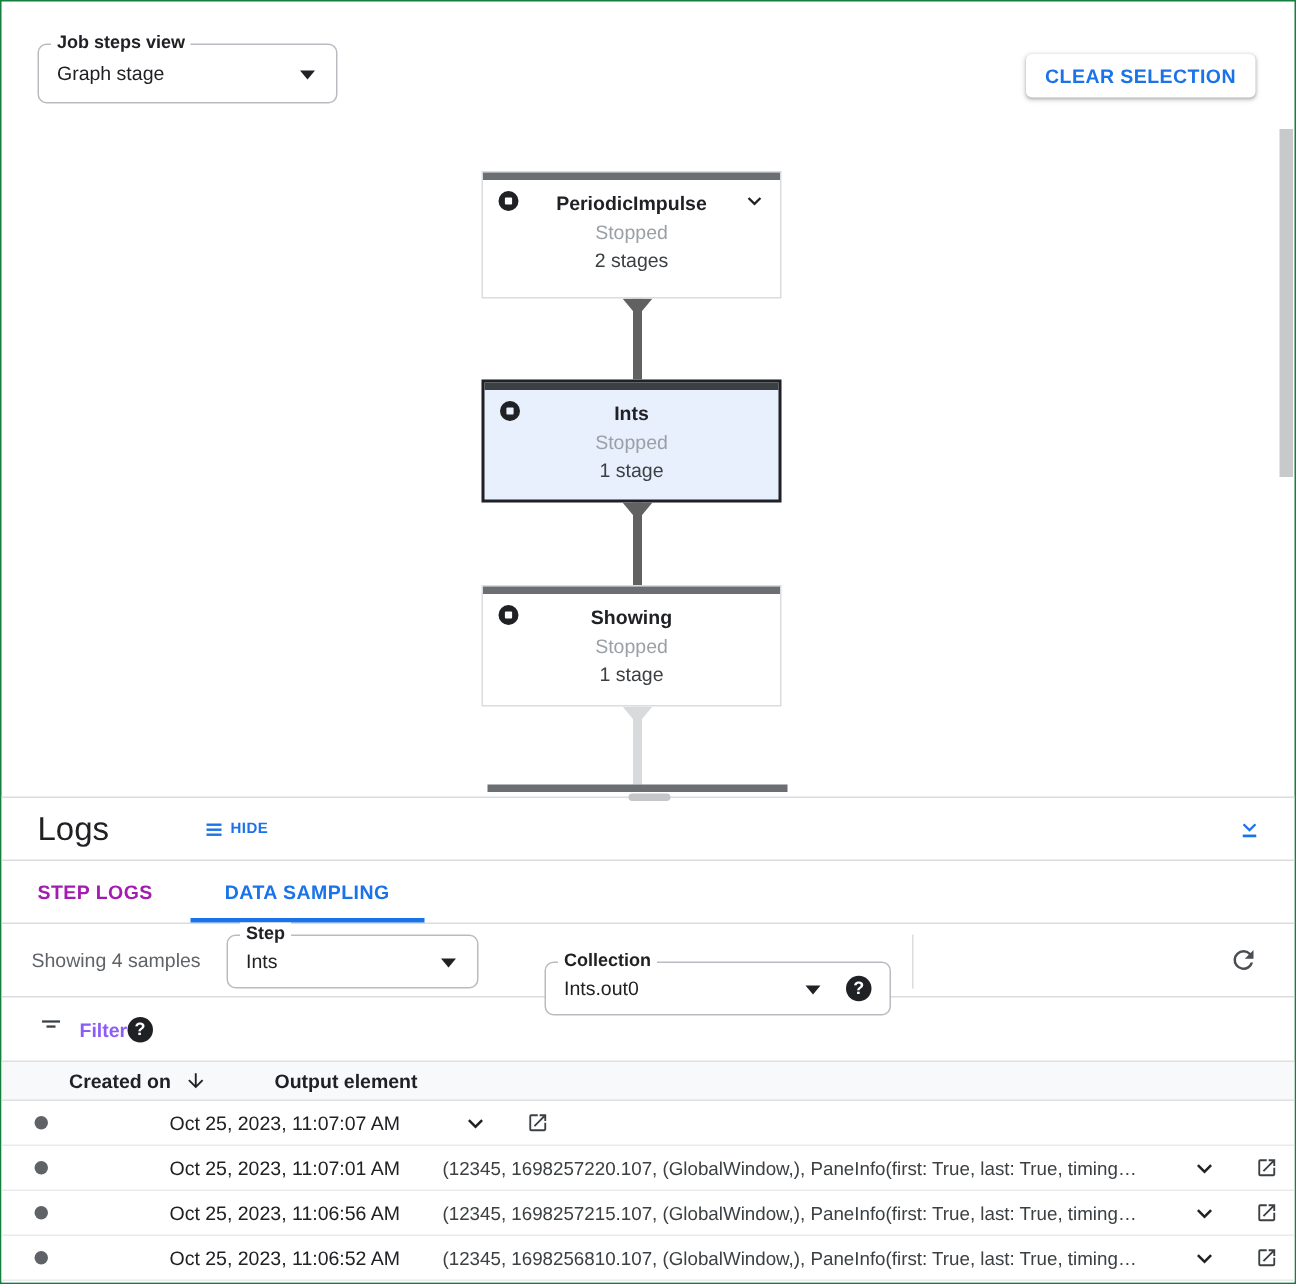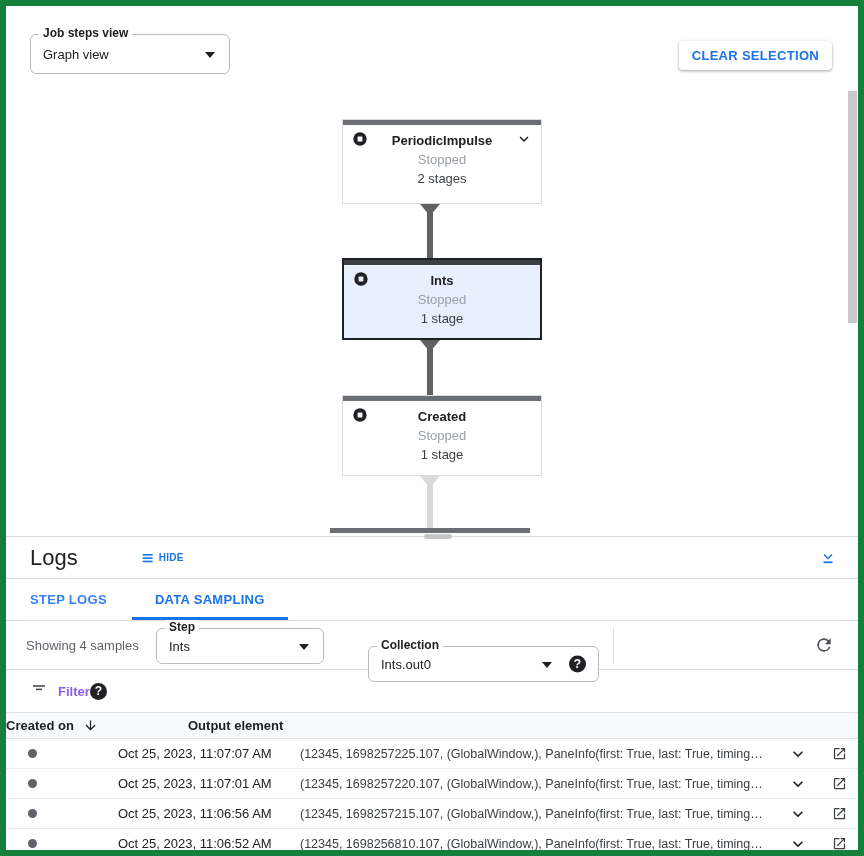--- a/index.html
+++ b/index.html
@@ -5,7 +5,7 @@
   * { margin:0; padding:0; box-sizing:border-box; }
   html,body { background:#fff; }
   body { font-family:"Liberation Sans","DejaVu Sans",sans-serif; color:#202124; }
-  .page { position:relative; width:864px; height:856px; background:#fff; border:6px solid #15803d; overflow:hidden; }
+  .page { position:relative; width:864px; height:856px; background:#fff; border:1px solid #15803d; overflow:hidden; }
 
   
   .select-field { position:absolute; border:1px solid #b8bcc0; border-radius:6px; background:#fff; cursor:pointer; }

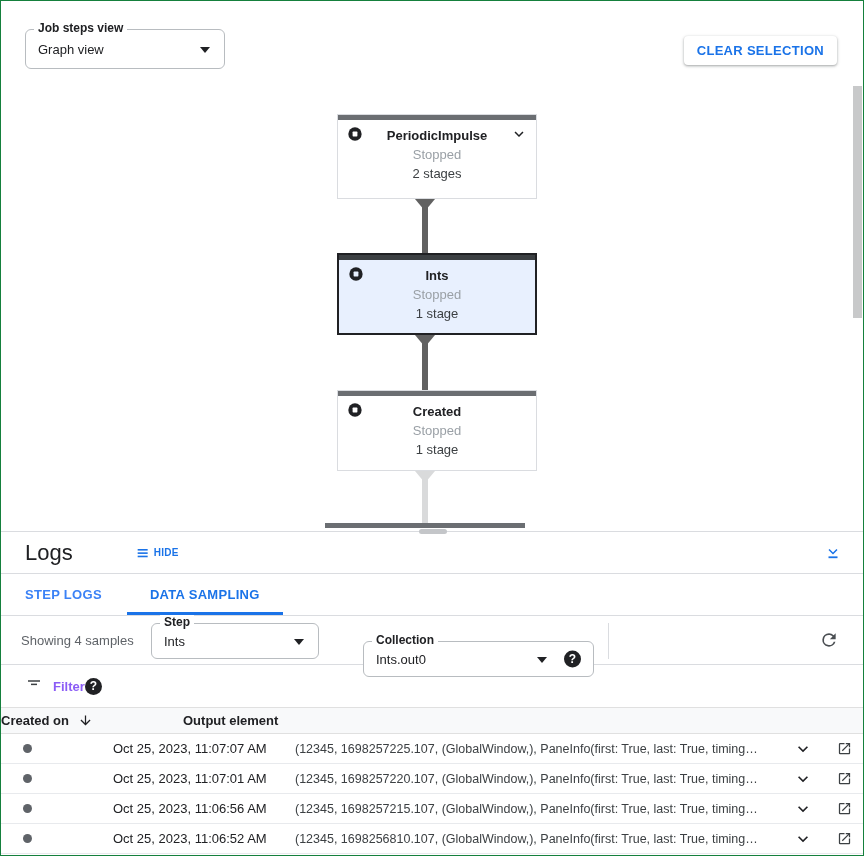--- a/index.html
+++ b/index.html
@@ -90,7 +90,7 @@
 
   <div class="select-field job-steps">
     <span class="f-label">Job steps view</span>
-    <span class="f-value">Graph view</span>
+    <span class="f-value">Graph stage</span>
     <span class="caret"></span>
   </div>
   <button class="clear-btn">CLEAR SELECTION</button>

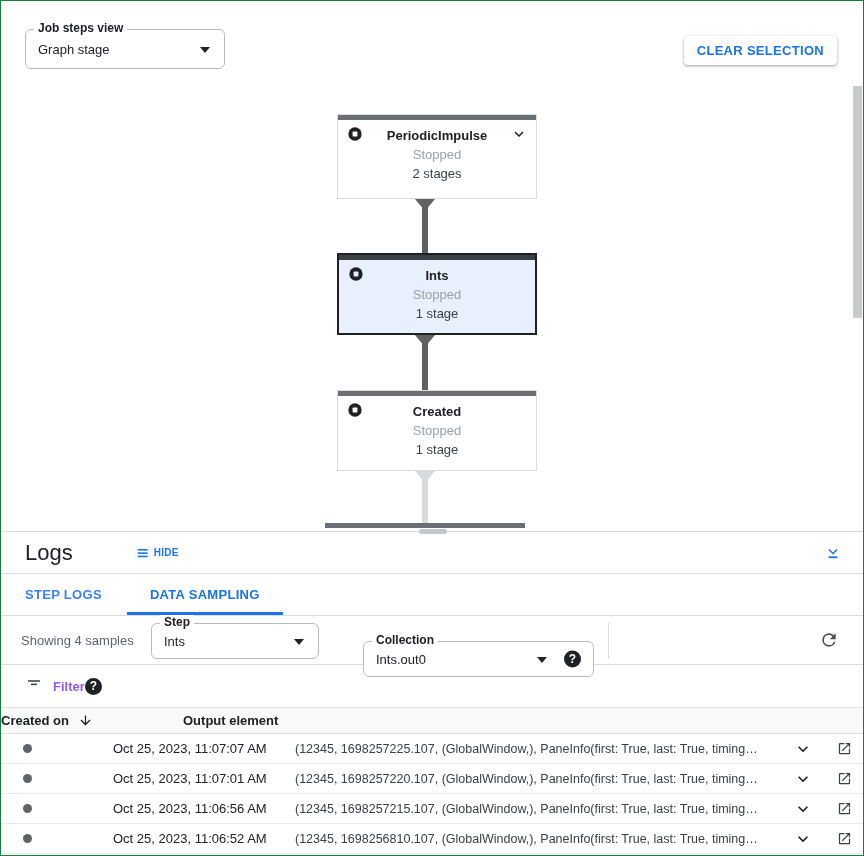--- a/index.html
+++ b/index.html
@@ -24,7 +24,7 @@
   .edge-arrow.dark { border-top:12px solid #616161; }
   .edge-arrow.light { border-top:12px solid #d9dadb; }
 
-  .gnode { position:absolute; left:336px; width:200px; background:#fff; border:1px solid #dadce0; cursor:pointer; }
+  .gnode { position:absolute; left:320px; width:200px; background:#fff; border:1px solid #dadce0; cursor:pointer; }
   .gnode .topbar { position:absolute; top:0; left:0; right:0; height:5px; background:#6b6e72; }
   .gnode.selected { background:#e8f0fe; border:2px solid #202124; }
   .gnode.selected .topbar { background:#3c4043; }

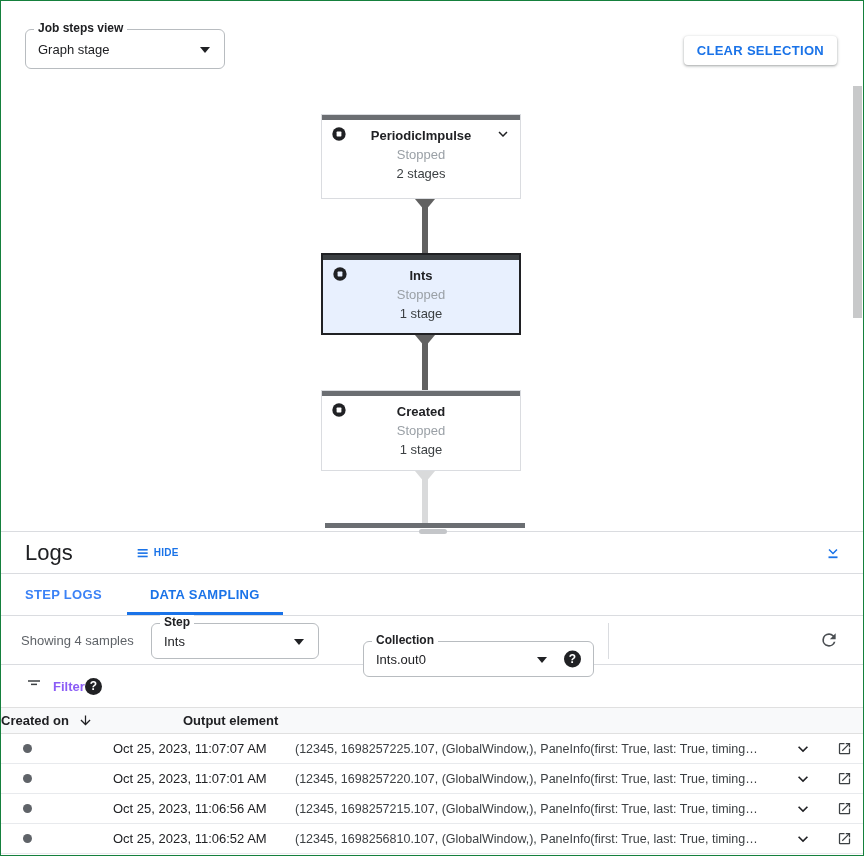--- a/index.html
+++ b/index.html
@@ -142,7 +142,7 @@
           <rect x="8.4" y="8.4" width="7.2" height="7.2" rx="1" fill="#ffffff"></rect>
         </svg>
     </span>
-    <div class="n-title">Created</div>
+    <div class="n-title">Showing</div>
     <div class="n-status">Stopped</div>
     <div class="n-stages">1 stage</div>
   </div>

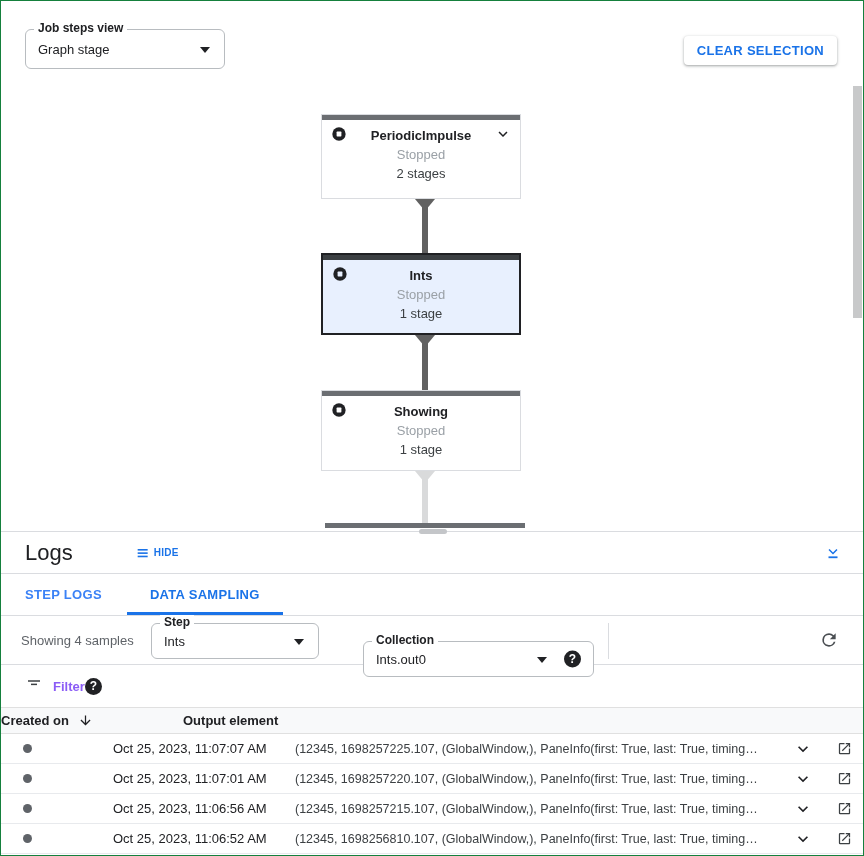--- a/index.html
+++ b/index.html
@@ -47,7 +47,7 @@
   .collapse-btn { margin-left:auto; width:20px; height:20px; cursor:pointer; display:flex; align-items:center; justify-content:center; }
 
   .tabs-row { height:42px; display:flex; align-items:stretch; padding-left:24px; border-bottom:1px solid #dadce0; }
-  .tab { display:flex; align-items:center; font-size:13px; font-weight:700; letter-spacing:.3px; color:#3b82f6; cursor:pointer; position:relative; }
+  .tab { display:flex; align-items:center; font-size:13px; font-weight:700; letter-spacing:.3px; color:#a21caf; cursor:pointer; position:relative; }
   .tab.active { color:#1a73e8; margin-left:25px; padding:0 23px; }
   .tab.active::after { content:""; position:absolute; left:0; right:0; bottom:0; height:3px; background:#1a73e8; }
 

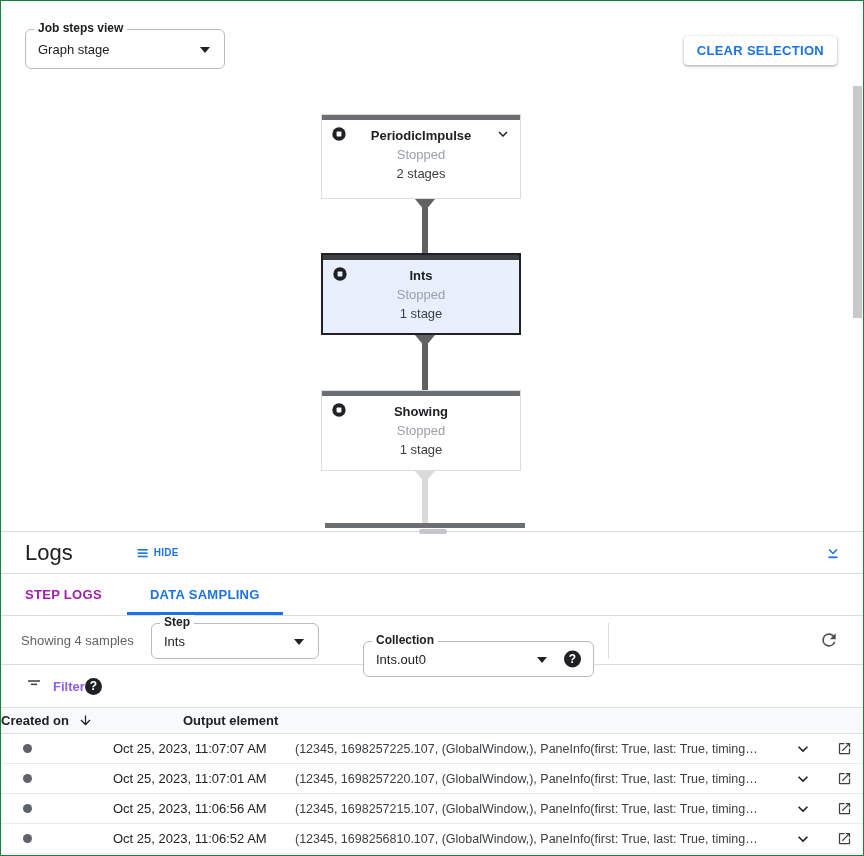--- a/index.html
+++ b/index.html
@@ -70,7 +70,7 @@
   .thead { display:flex; align-items:center; height:26px; background:#f8f9fa; border-bottom:1px solid #e0e0e0; font-size:13px; }
   .trow { display:flex; align-items:center; height:30px; border-bottom:1px solid #e8eaed; font-size:13px; background:#fff; }
   .col-status { width:112px; padding-left:18px; flex:none; }
-  .col-created { width:182px; flex:none; white-space:nowrap; }
+  .col-created { width:182px; flex:none; white-space:nowrap;justify-content:center; }
   .col-output { flex:1; min-width:0; white-space:nowrap; overflow:hidden; text-overflow:ellipsis; padding-right:6px; }
   .col-chevron { width:44px; flex:none; display:flex; justify-content:center; }
   .col-launch { width:38px; flex:none; display:flex; justify-content:center; }

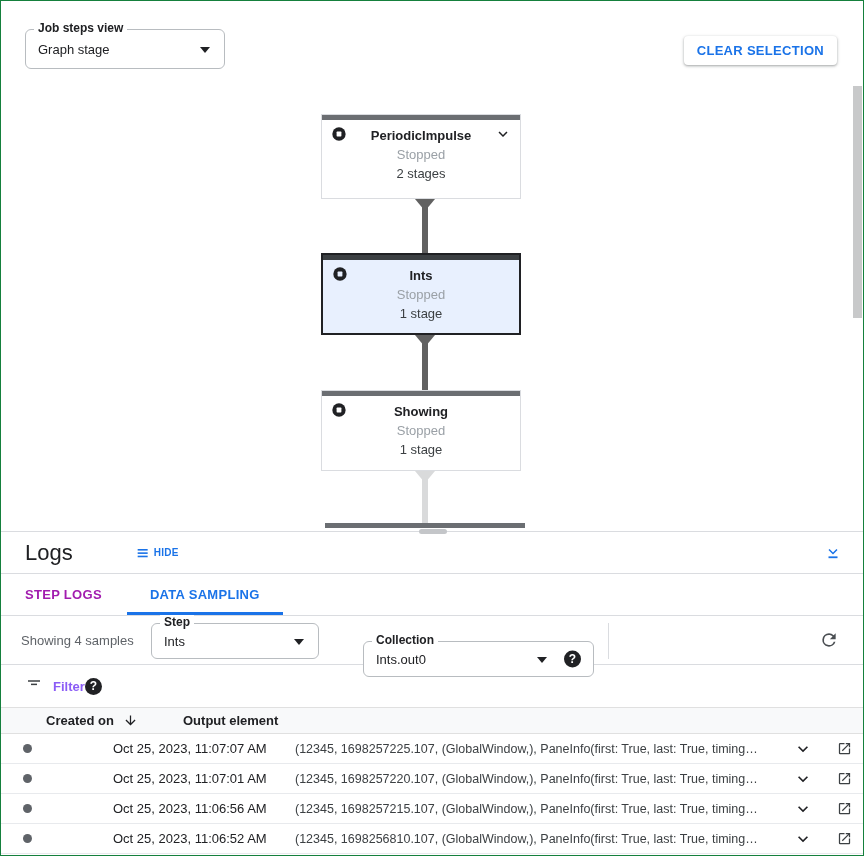--- a/index.html
+++ b/index.html
@@ -228,7 +228,6 @@
     <div class="trow">
       <span class="col-status"><span class="status-dot"></span></span>
       <span class="col-created cell-created">Oct 25, 2023, 11:07:07 AM</span>
-      <span class="col-output cell-output">(12345, 1698257225.107, (GlobalWindow,), PaneInfo(first: True, last: True, timing…</span>
       <span class="col-chevron">
           <span class="row-chevron">
             <svg width="20" height="20" viewBox="0 0 24 24">

